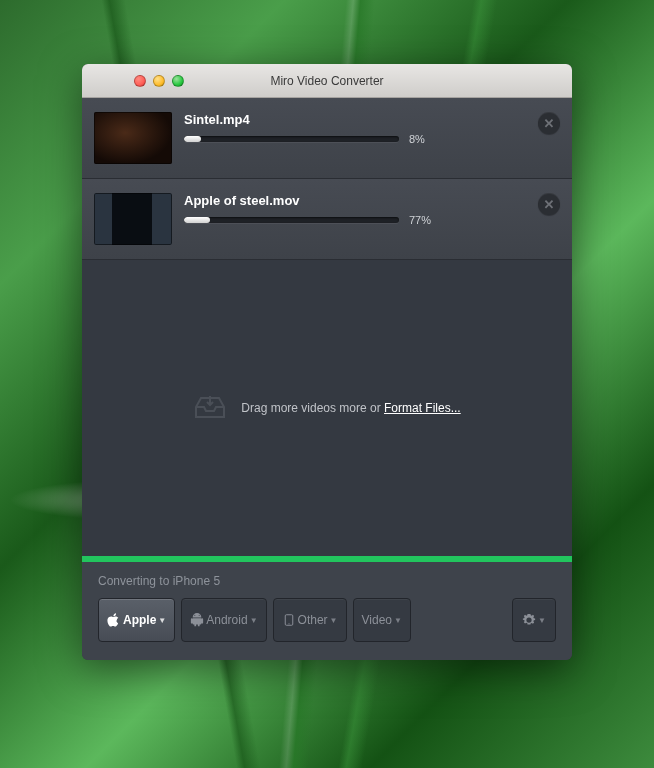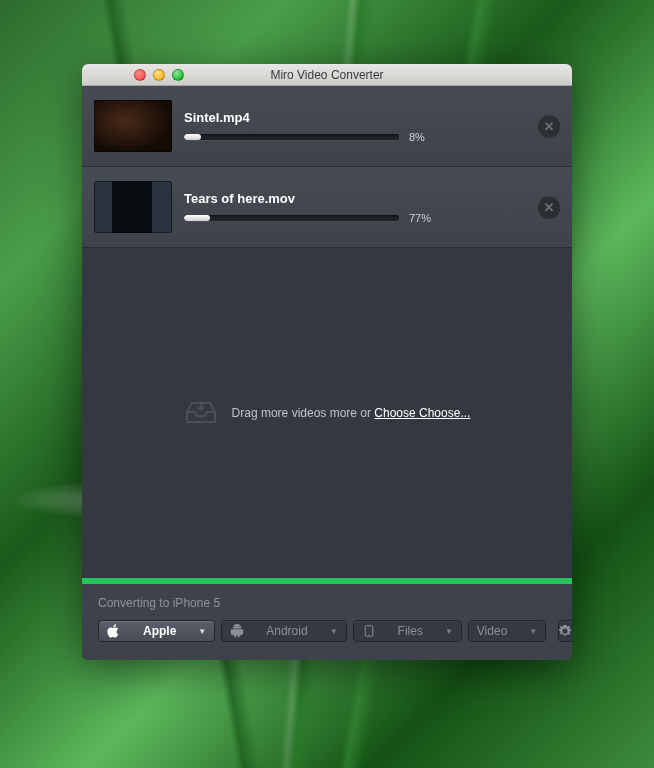--- a/index.html
+++ b/index.html
@@ -32,7 +32,7 @@
       display: flex; flex-direction: column;
     }
     .titlebar {
-      height: 22px;
+      height: 34px;
       background: linear-gradient(#e8e6e4, #cfcdca);
       border-bottom: 1px solid #a6a3a0;
       display: flex; align-items: center;

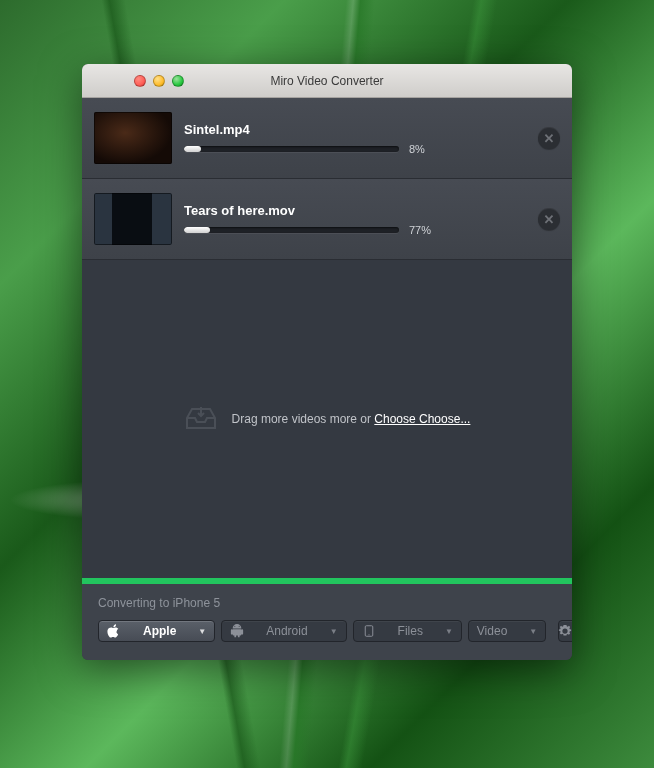--- a/index.html
+++ b/index.html
@@ -48,7 +48,7 @@
     .title { position: absolute; left:0; right:0; text-align:center; font-size: 12px; color: #3a3a3a; pointer-events:none; }
     .list { flex: 0 0 auto; }
     .item {
-      display: flex; align-items: center;
+      display: flex; 
       padding: 14px 12px;
       gap: 12px;
       background: linear-gradient(#474b53, #3e4249);

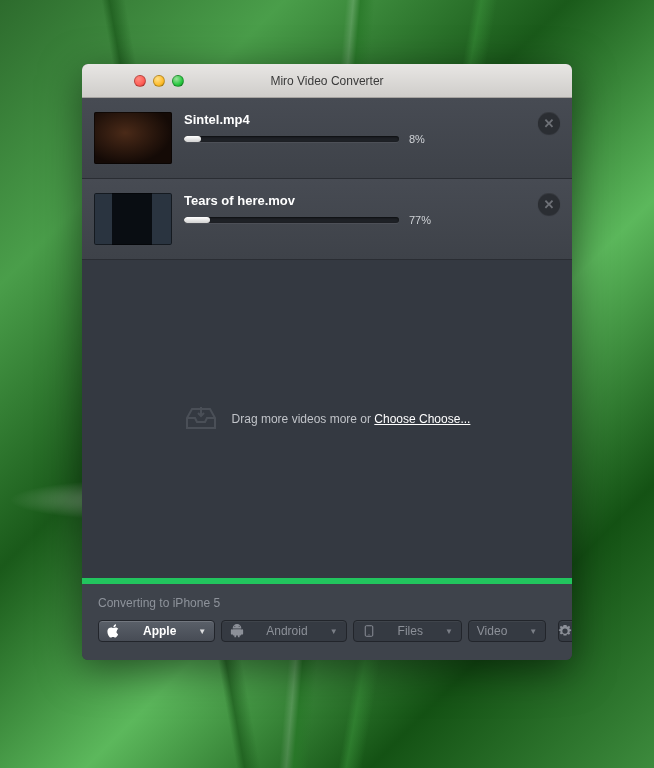--- a/index.html
+++ b/index.html
@@ -172,7 +172,7 @@
     <div class="item">
       <div class="thumb tears"></div>
       <div class="meta">
-        <div class="fname">Tears of here.mov</div>
+        <div class="fname">Apple of steel.mov</div>
         <div class="progress-row">
           <div class="track">
             <div class="fill" style="width:12%"></div>

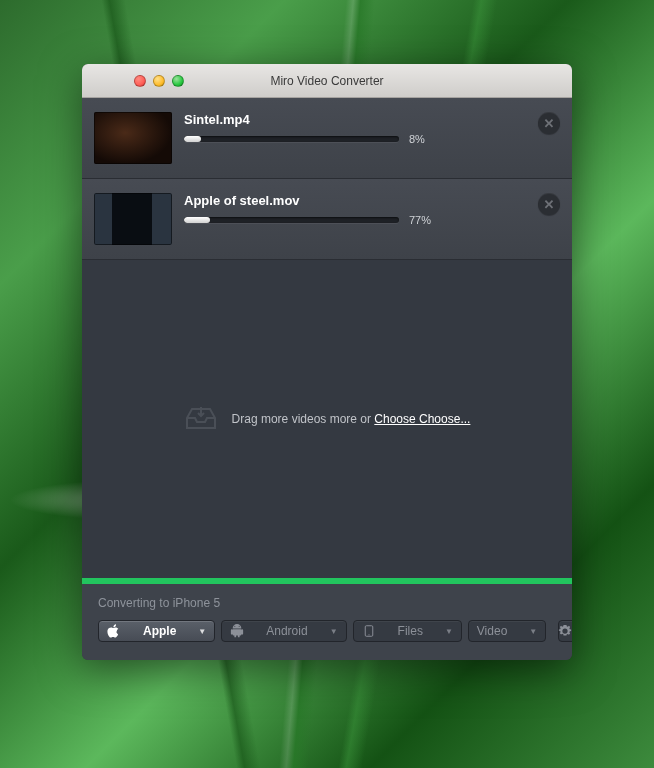--- a/index.html
+++ b/index.html
@@ -193,7 +193,7 @@
       <path fill="none" stroke="currentColor" stroke-width="2" d="M17 1v9m-3-3l3 3 3-3"></path>
     </svg>
     <div>
-      <span>Drag more videos more or </span><span class="choose">Choose Choose...</span>
+      <span>Drag more videos more or </span><span class="choose">Format Files...</span>
     </div>
   </div>
 

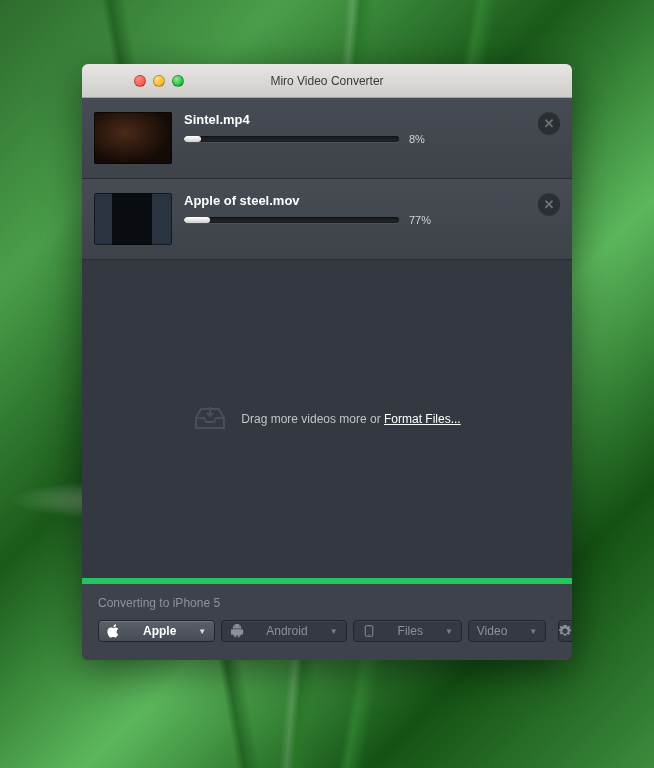--- a/index.html
+++ b/index.html
@@ -104,12 +104,12 @@
     .status { color: #8e939b; font-size: 12px; margin-bottom: 10px; }
     .btnrow { display: flex; gap: 6px; align-items: center; }
     .picker {
-      height: 22px; padding: 0 8px;
+      height: 44px; padding: 0 8px;
       background: #353a42;
       border: 1px solid #22252b;
       border-radius: 4px;
       color: #8c9098; font-size: 11px;
-      display: flex; align-items: center; gap: 22px;
+      display: flex; align-items: center; gap: 2px;
       cursor: pointer;
       box-shadow: inset 0 1px 0 rgba(255,255,255,.05);
     }

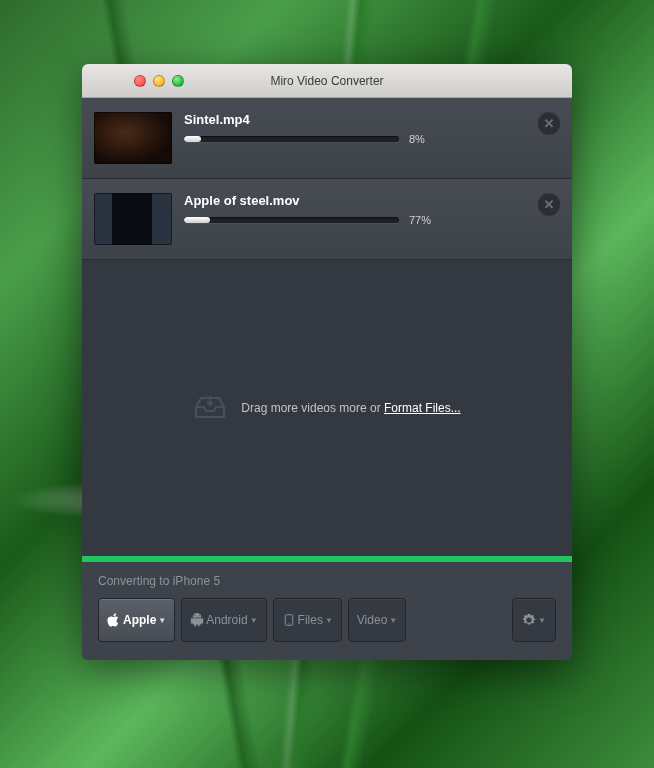--- a/index.html
+++ b/index.html
@@ -225,7 +225,7 @@
               <circle cx="8" cy="13" r=".8" fill="currentColor"></circle>
             </svg>
         </span>
-        <span class="plabel">Files</span>
+        <span class="plabel">Other</span>
         <span class="chev">▼</span>
       </div>
       <div class="picker">

